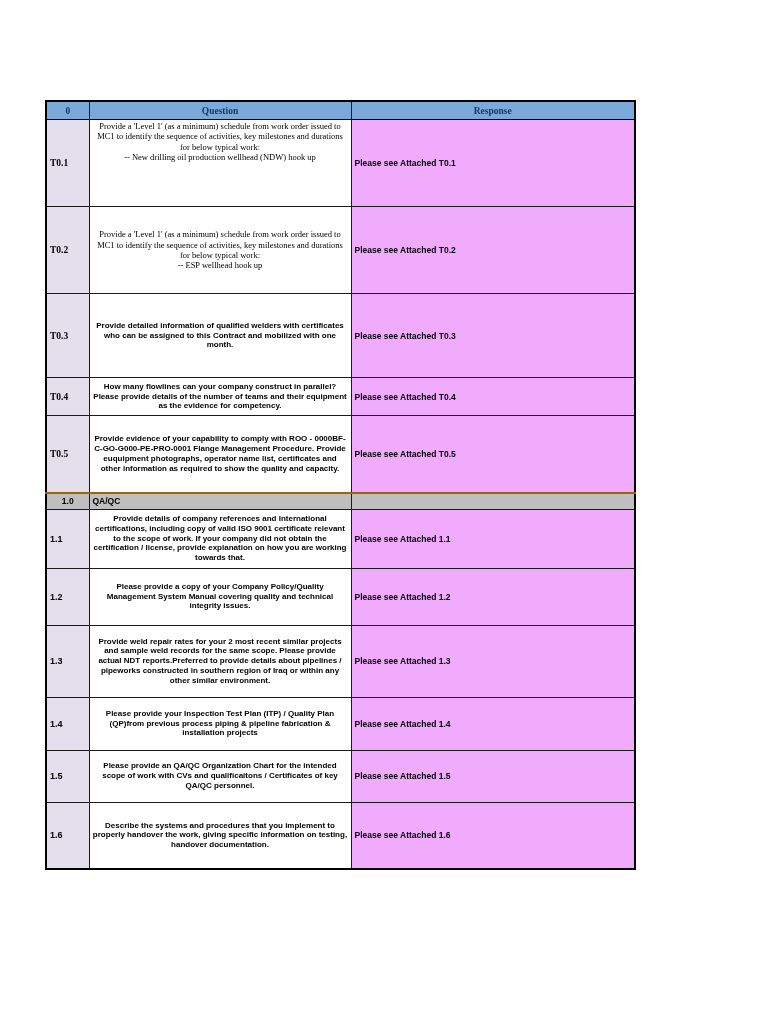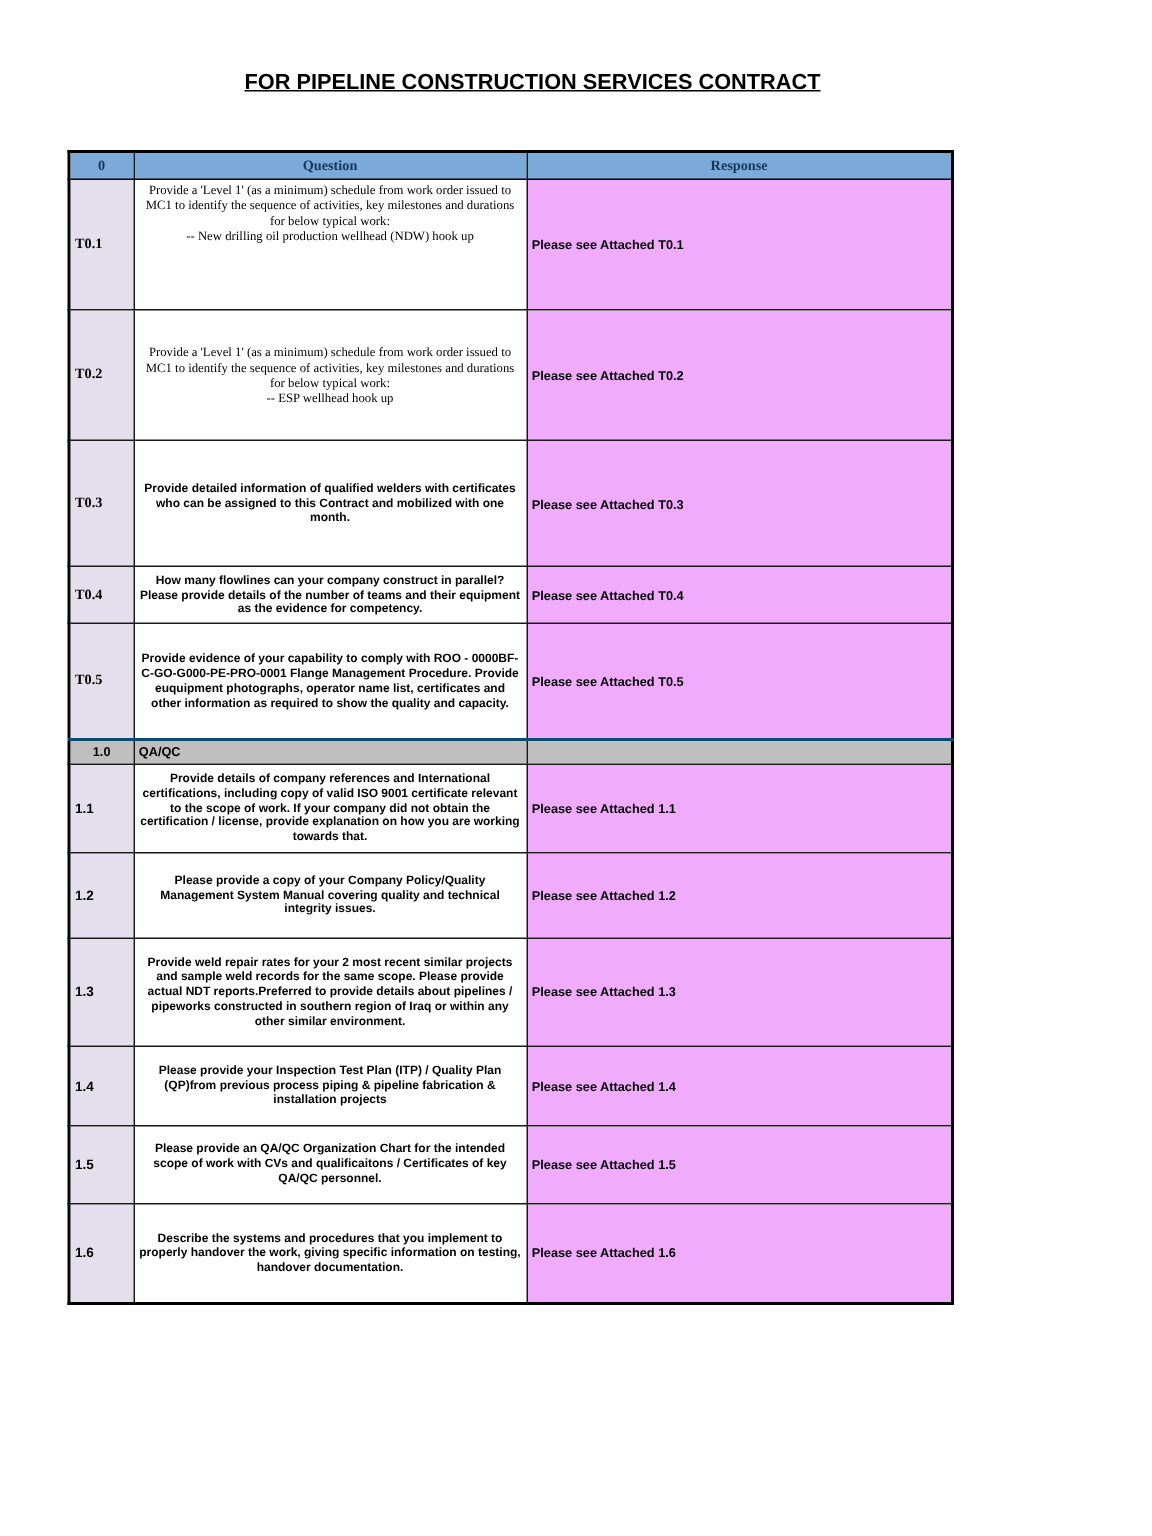--- a/index.html
+++ b/index.html
@@ -64,7 +64,6 @@
 <body>
 
 <div class="title-wrap">
-  <div class="title-line2">FOR PIPELINE CONSTRUCTION SERVICES CONTRACT</div>
 </div>
 
 <table class="qtable">

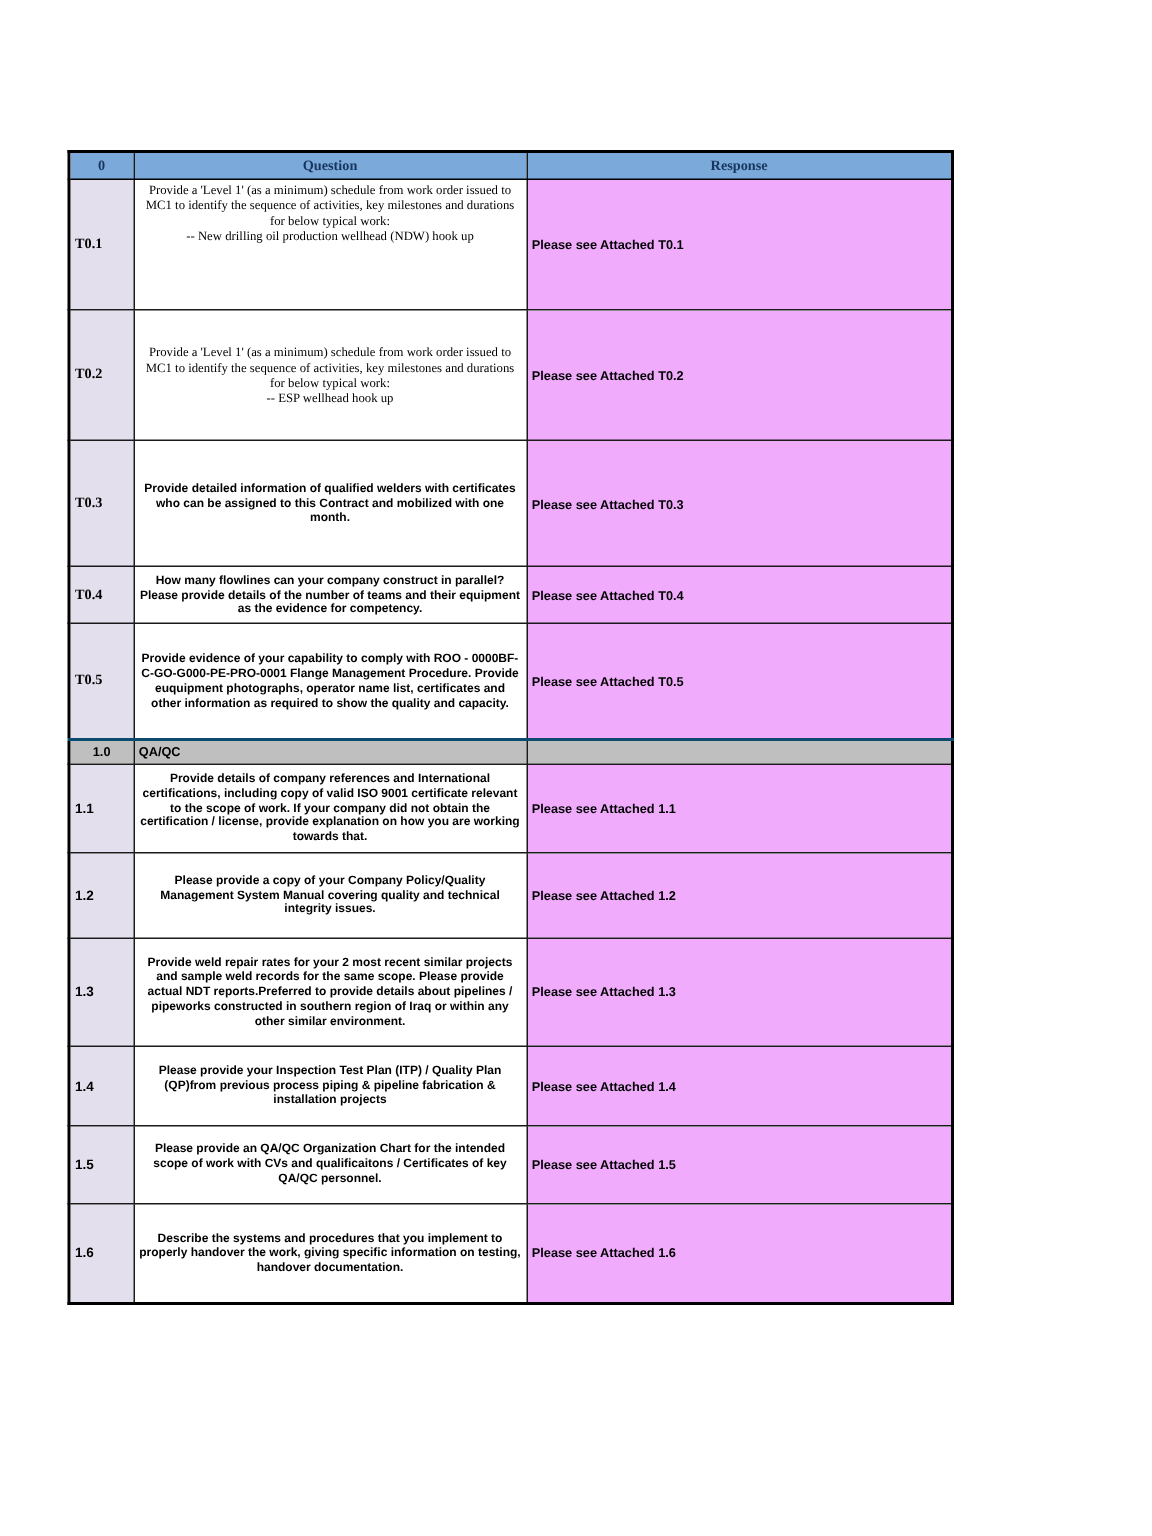--- a/index.html
+++ b/index.html
@@ -55,7 +55,7 @@
   }
   tr.section-row td {
     background:#BFBFBF; font-size:8.5px; font-weight:bold;
-    border-top:2px solid #0c4a6e; height:13px; vertical-align:middle;
+    border-top:2px solid #a16207; height:13px; vertical-align:middle;
   }
   tr.section-row td.sec-id { text-align:center; }
   tr.section-row td.sec-label { text-align:left; }

